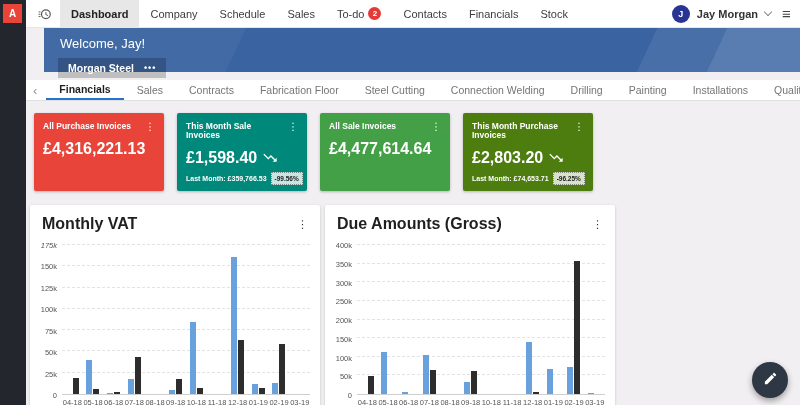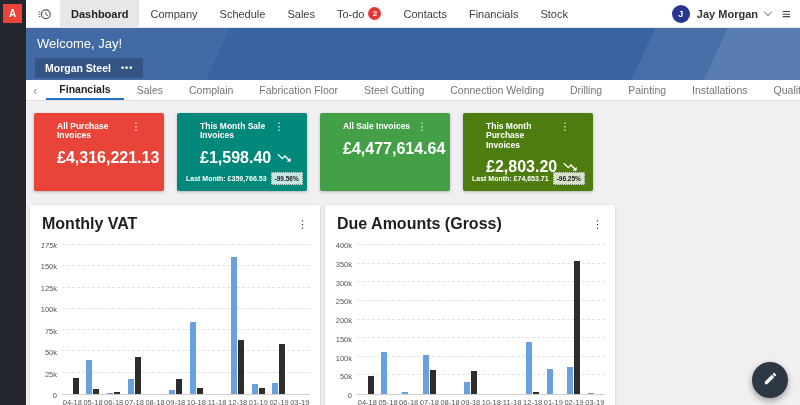--- a/index.html
+++ b/index.html
@@ -31,7 +31,7 @@
                transform:rotate(45deg); margin:-3px 4px 0 0; display:inline-block; }
   .hamburger { font-size:15px; color:#444; width:16px; overflow:hidden; }
   
-  .banner { position:absolute; left:21px; top:28px; right:0; height:52px;
+  .banner { position:absolute; left:44px; top:28px; right:0; height:44px;
             background:
               linear-gradient(115deg, transparent 79%, rgba(255,255,255,.07) 79%, rgba(255,255,255,.07) 88%, rgba(255,255,255,.16) 88%),
               linear-gradient(115deg, rgba(255,255,255,.04) 26%, transparent 26%),

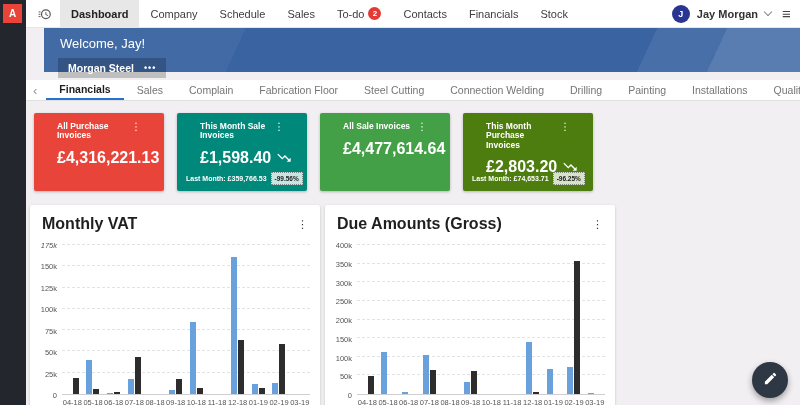--- a/index.html
+++ b/index.html
@@ -143,7 +143,7 @@
   <span class="tab-scroll-left">‹</span>
   <div class="tab active">Financials</div>
   <div class="tab">Sales</div>
-  <div class="tab">Complain</div>
+  <div class="tab">Contracts</div>
   <div class="tab">Fabrication Floor</div>
   <div class="tab">Steel Cutting</div>
   <div class="tab">Connection Welding</div>

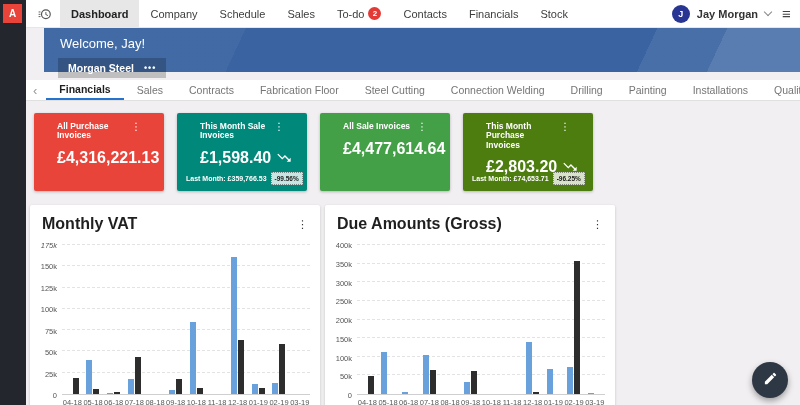--- a/index.html
+++ b/index.html
@@ -50,7 +50,7 @@
   .tab.active { color:#1f1f1f; font-weight:bold; border-bottom:2px solid #2573cd; }
   
   .cards { position:absolute; left:34px; top:113px; display:flex; gap:13px; z-index:1; }
-  .card { width:130px; height:78px; border-radius:2px; color:#fff; padding:9px 23px;
+  .card { width:130px; height:78px; border-radius:2px; color:#fff; padding:9px 9px;
           position:relative; box-shadow:0 1px 3px rgba(0,0,0,.25); }
   .card-top { display:flex; justify-content:space-between; align-items:flex-start; }
   .card-title { font-size:8.5px; font-weight:bold; line-height:1.1; padding-right:6px; }

